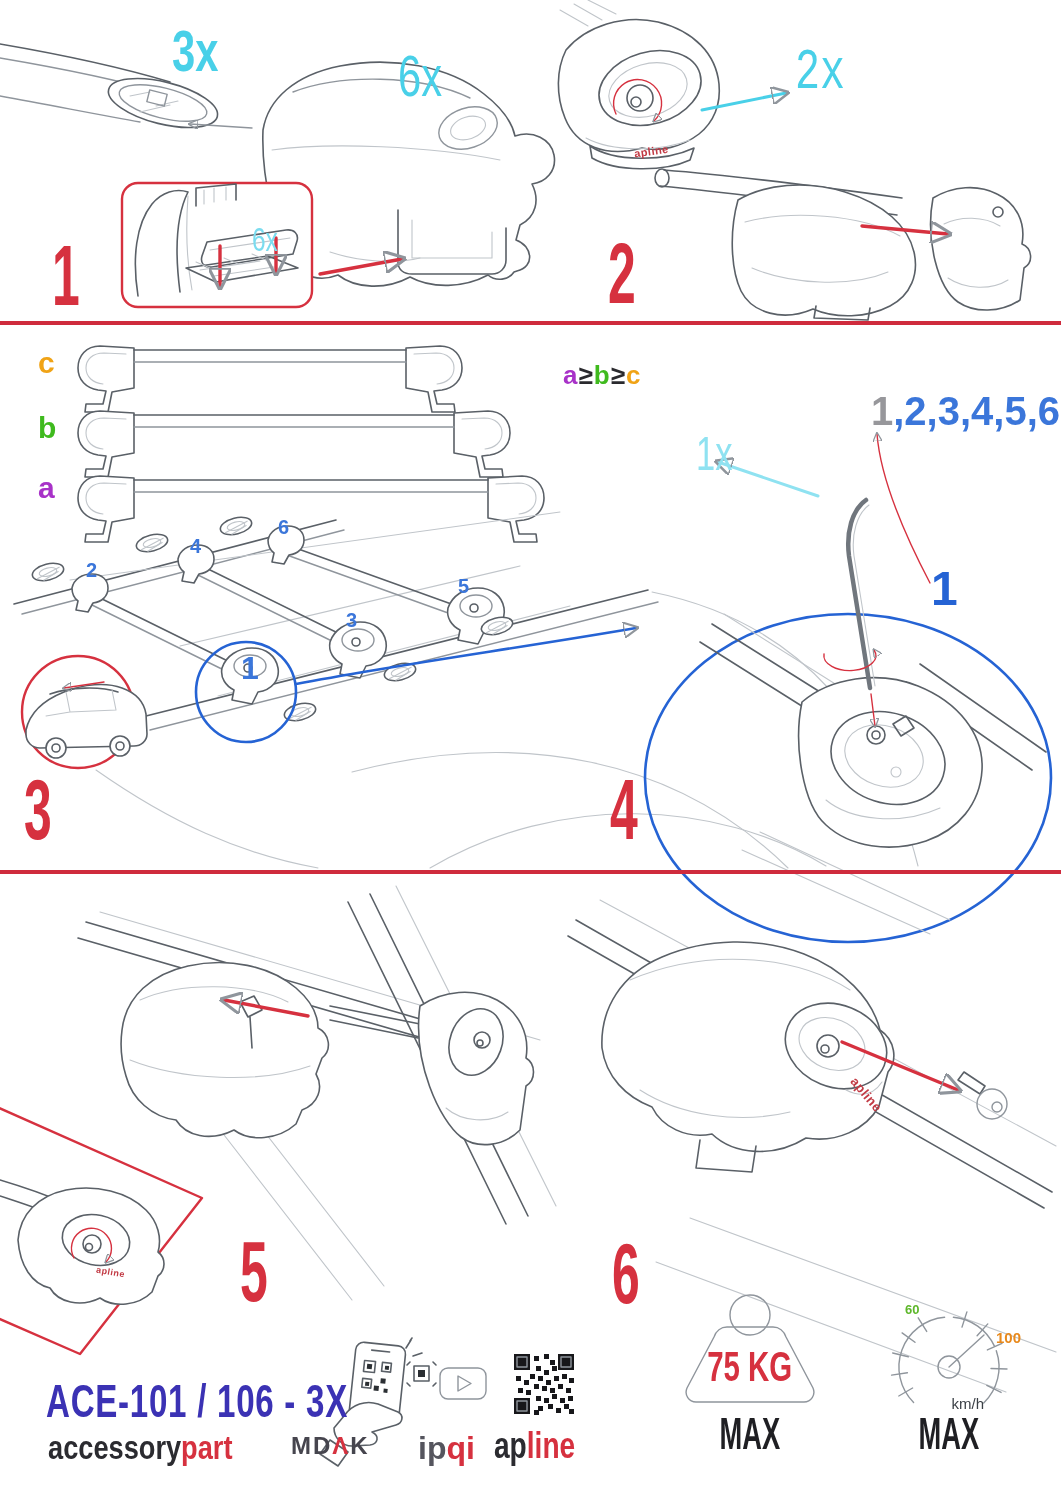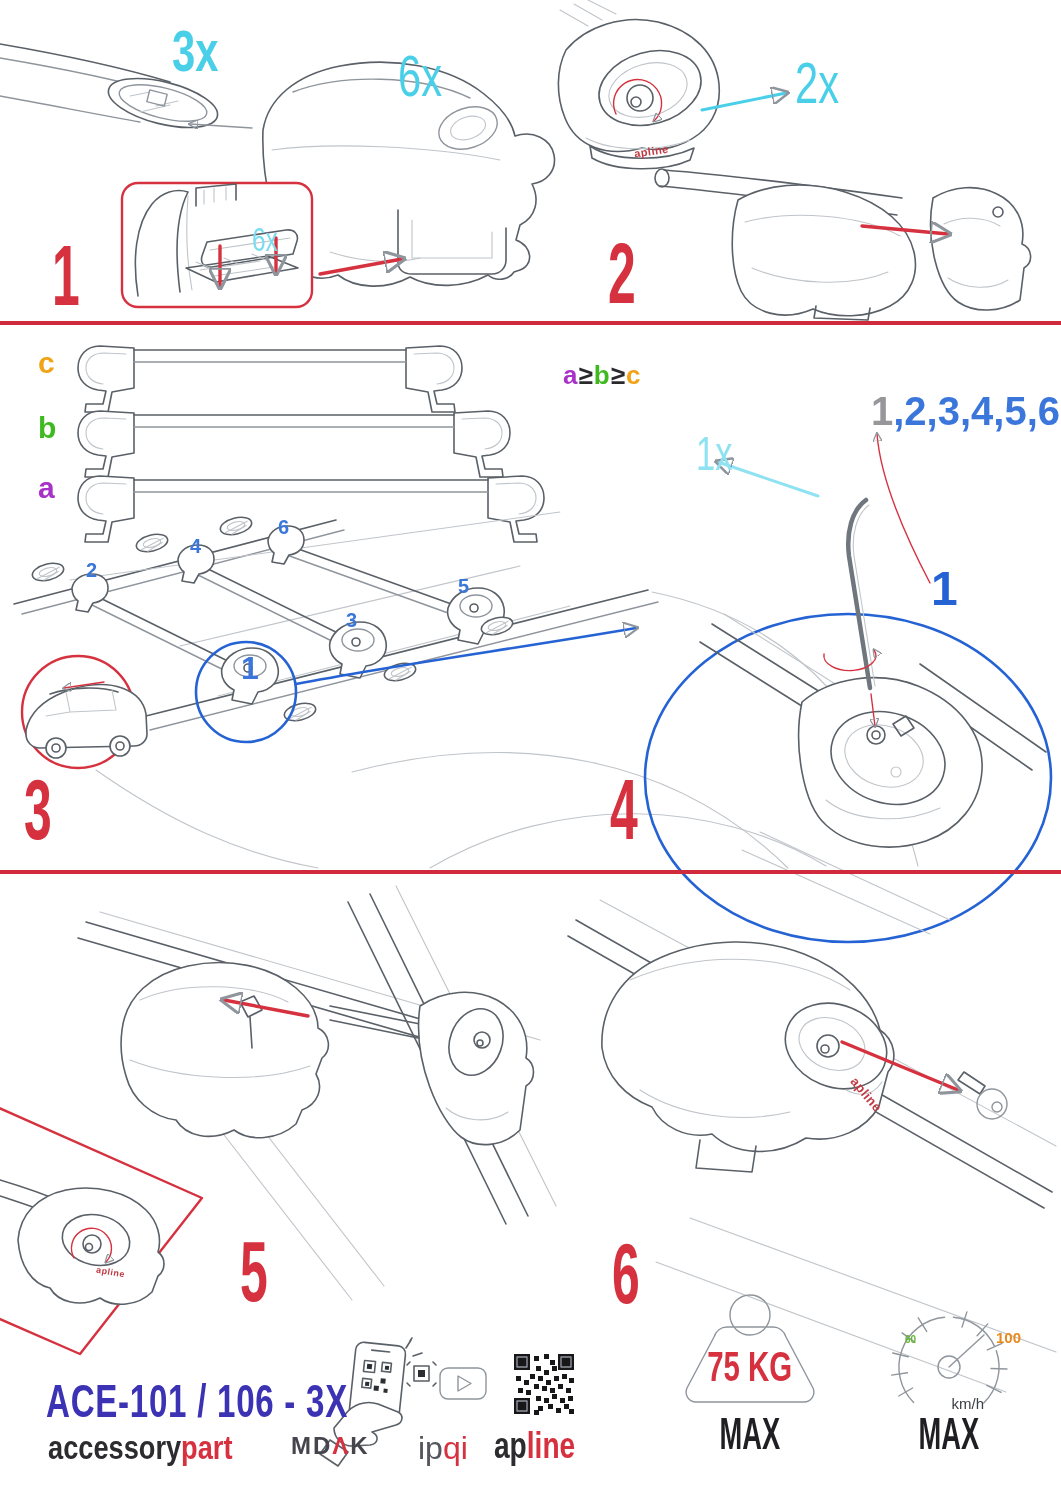--- a/index.html
+++ b/index.html
@@ -413,7 +413,7 @@
 <div class="t qty-sm" style="left:252px;top:222px;"><span class="cx">6x</span></div>
 <div class="t stepnum" style="left:52px;top:232px;"><span class="cx">1</span></div>
 
-<div class="t qty" style="left:795px;top:54px;"><span class="cx">2x</span></div>
+<div class="t qty" style="left:795px;top:44px;font-family:Liberation Mono, monospace;"><span class="cx">2x</span></div>
 <div class="t stepnum" style="left:608px;top:230px;"><span class="cx">2</span></div>
 
 <div class="t barlabel" style="left:38px;top:348px;color:#f0a316;"><span>c</span></div>

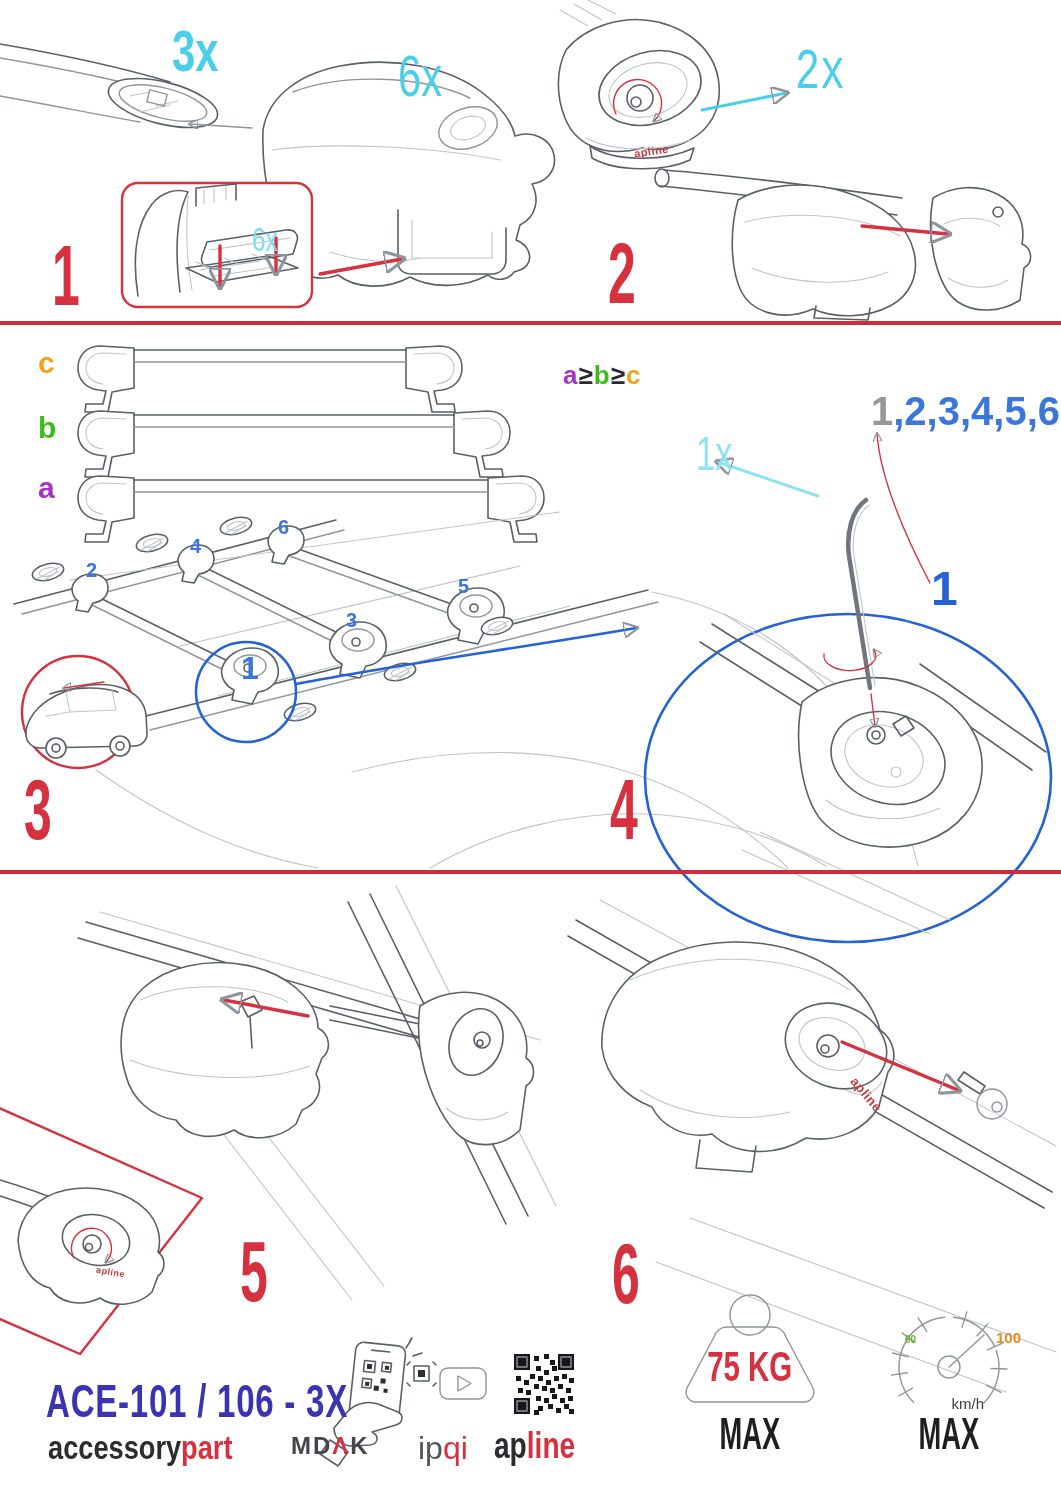--- a/index.html
+++ b/index.html
@@ -56,7 +56,7 @@
   .kgval .cx{transform:scaleX(0.70);transform-origin:center top;}
   .maxlbl{font-size:44px;font-weight:600;color:#1f1f23;text-align:center;}
   .maxlbl .cx{transform:scaleX(0.62);transform-origin:center top;}
-  .sp60{font-size:10px;font-weight:700;color:#5eb72b;margin-top:32px;}
+  .sp60{font-size:13px;font-weight:700;color:#5eb72b;}
   .sp120{font-size:15px;font-weight:700;color:#e8891c;}
   .spunit{font-size:15px;font-weight:500;color:#3a3f45;}
 </style>

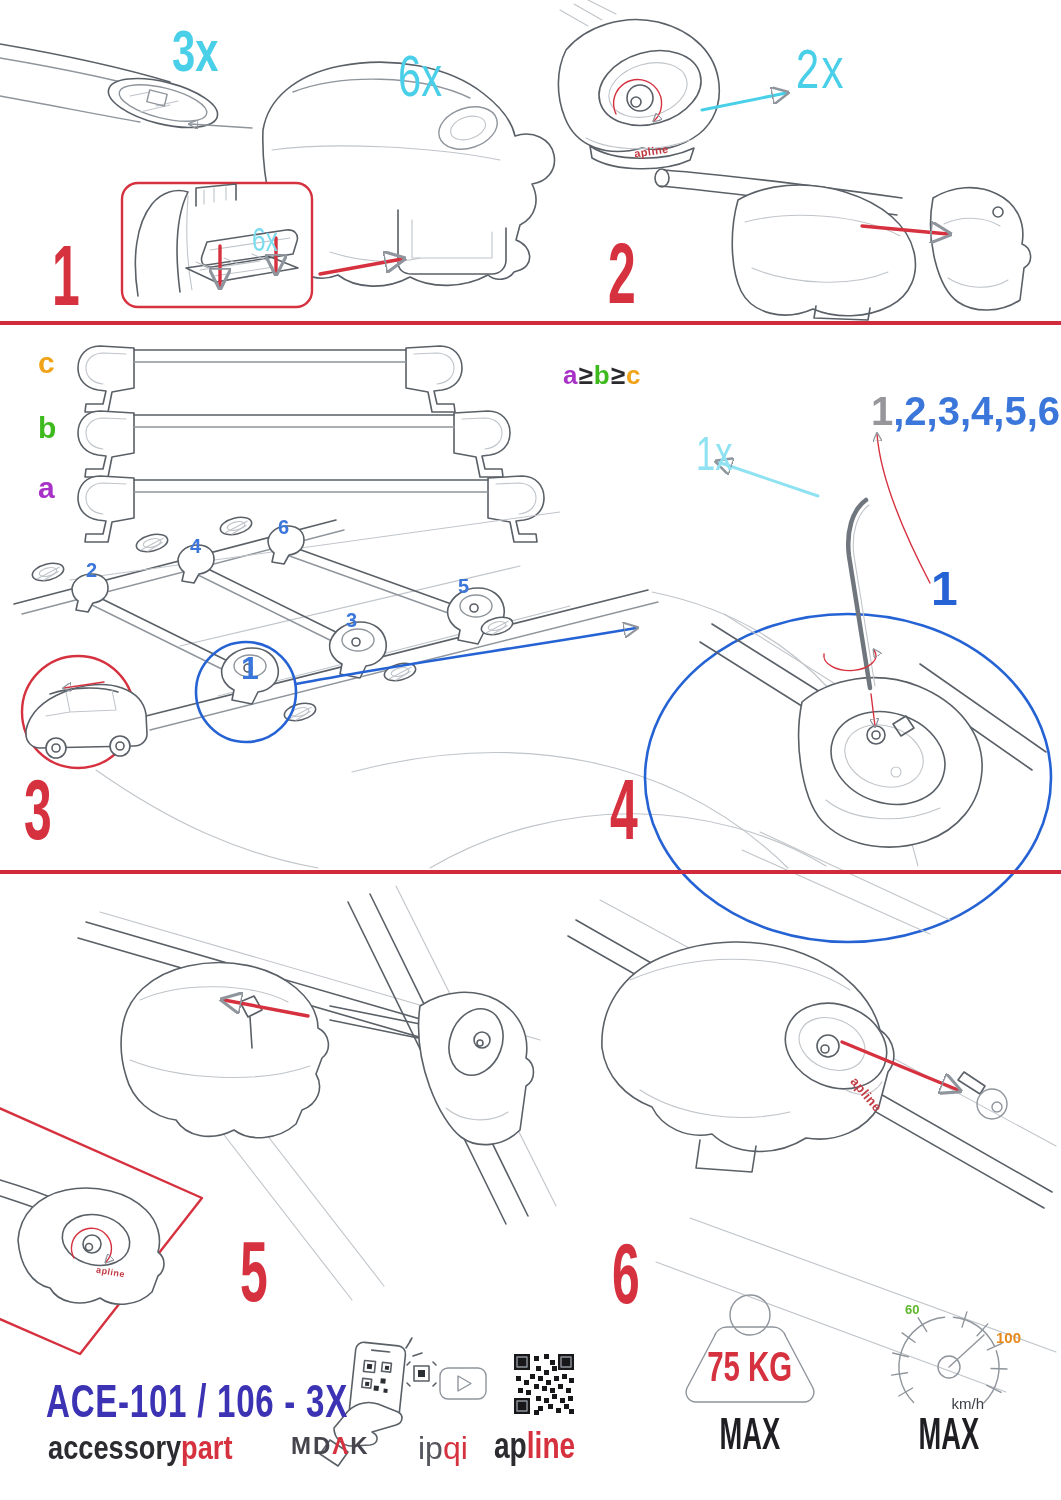--- a/index.html
+++ b/index.html
@@ -47,7 +47,7 @@
   .accpart .p2{color:#d6313f;}
   .mdak{font-size:24px;font-weight:700;color:#46454e;letter-spacing:2px;}
   .mdak .la{color:#d6313f;}
-  .ipqi{font-size:32px;font-weight:400;color:#55555e;}
+  .ipqi{font-size:32px;font-weight:700;color:#55555e;}
   .ipqi .p2{color:#d6313f;}
   .apline{font-size:36px;font-weight:600;color:#2b2b30;}
   .apline .cx{transform:scaleX(0.78);}

